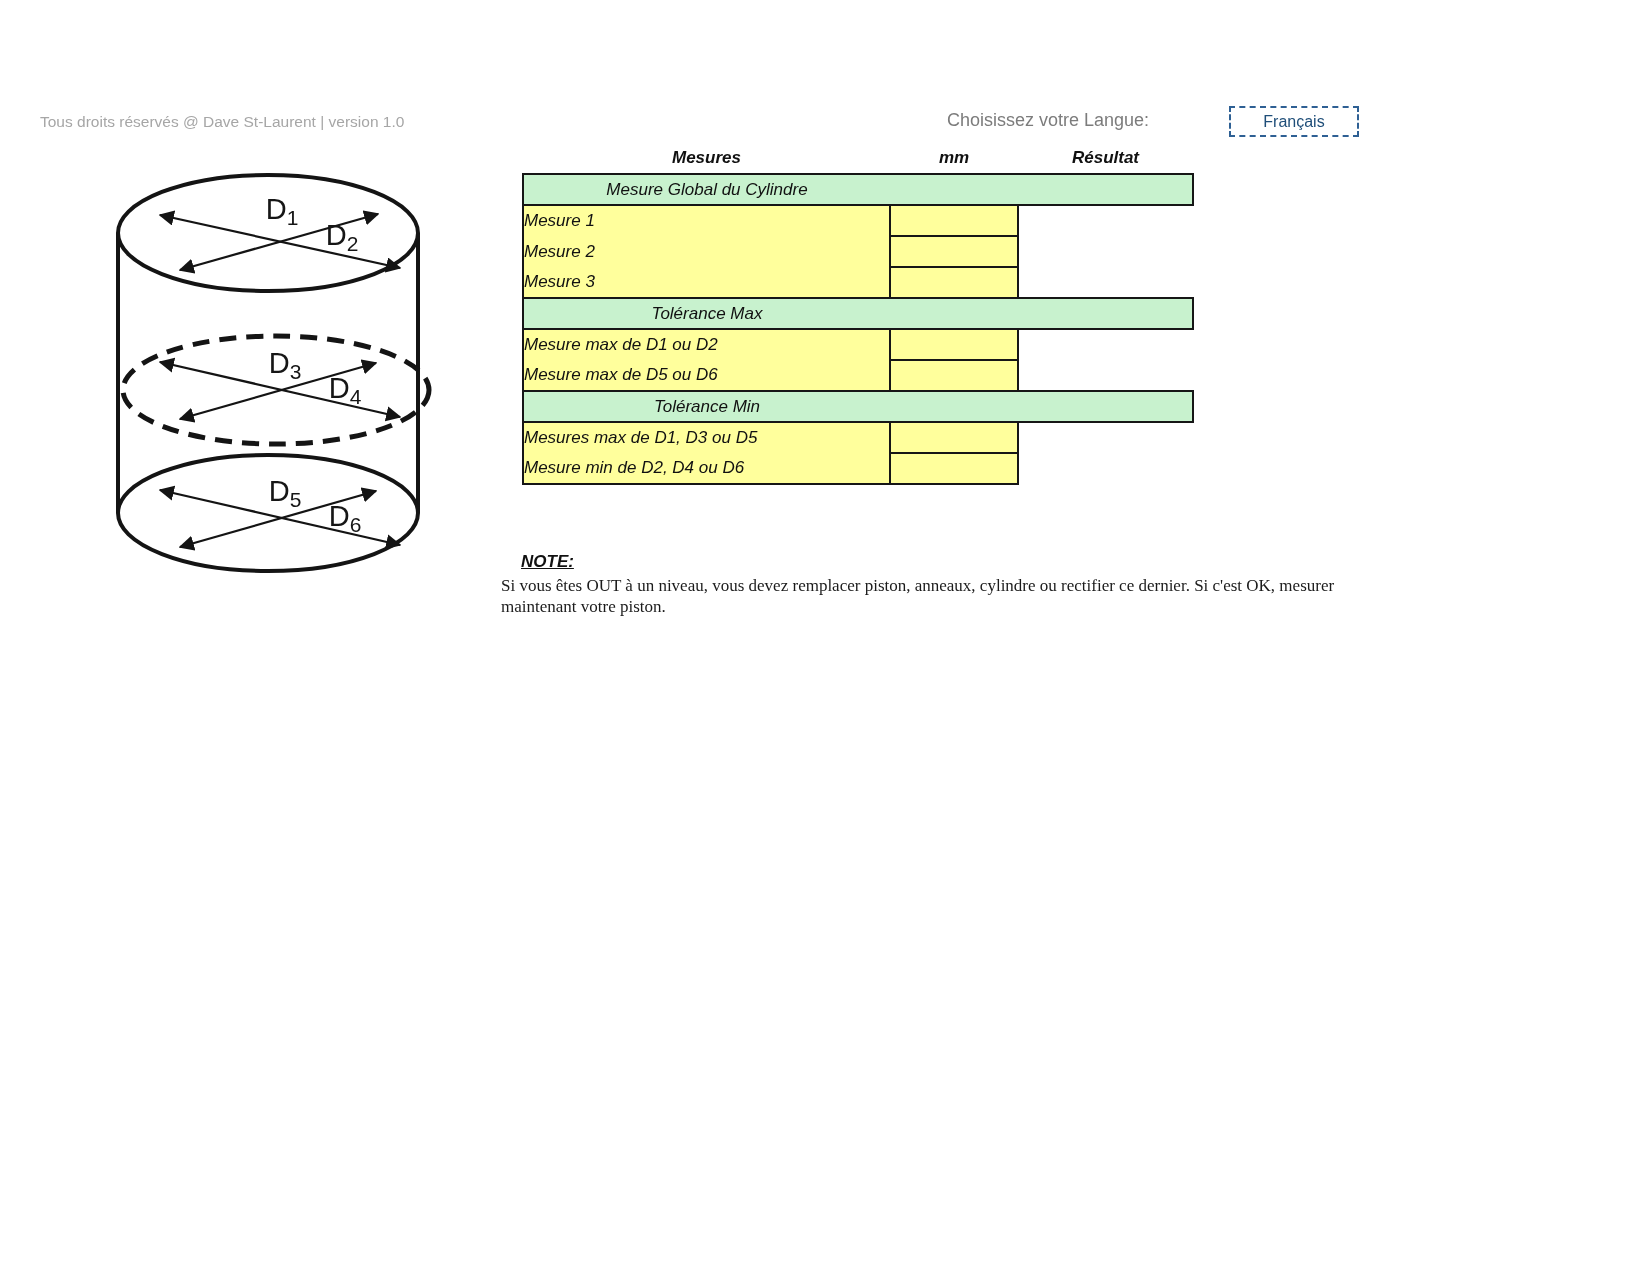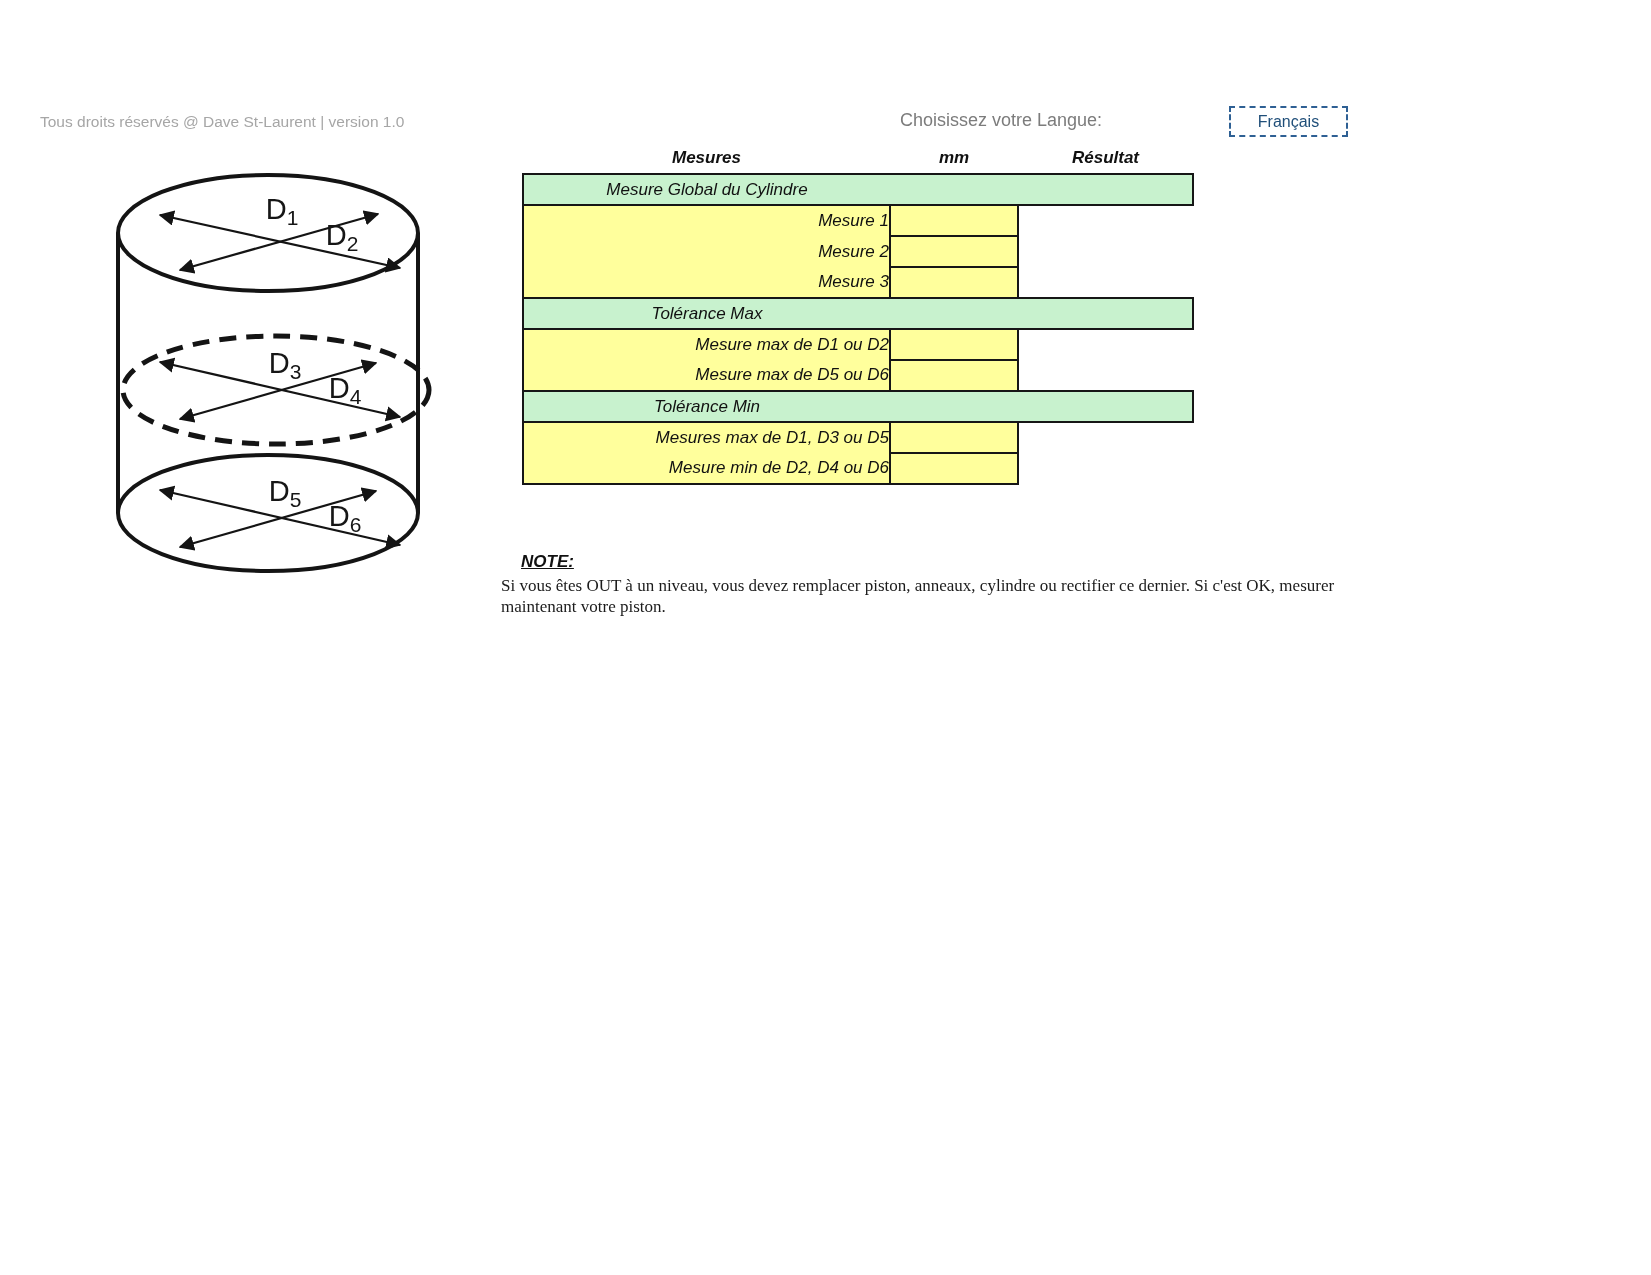--- a/index.html
+++ b/index.html
@@ -15,7 +15,7 @@
 
   .copyright{position:absolute;left:40px;top:113px;font-size:15.5px;color:var(--gray1);white-space:nowrap;}
 
-  .lang-label{position:absolute;left:900px;top:110px;width:296px;text-align:left;font-size:18px;color:var(--gray2);white-space:nowrap;}
+  .lang-label{position:absolute;left:900px;top:110px;width:296px;text-align:center;font-size:18px;color:var(--gray2);white-space:nowrap;}
   .lang-btn{
     position:absolute;left:1229px;top:106px;width:119px;height:31px;
     border:2px dashed var(--blueborder);color:var(--blue);font-size:16px;

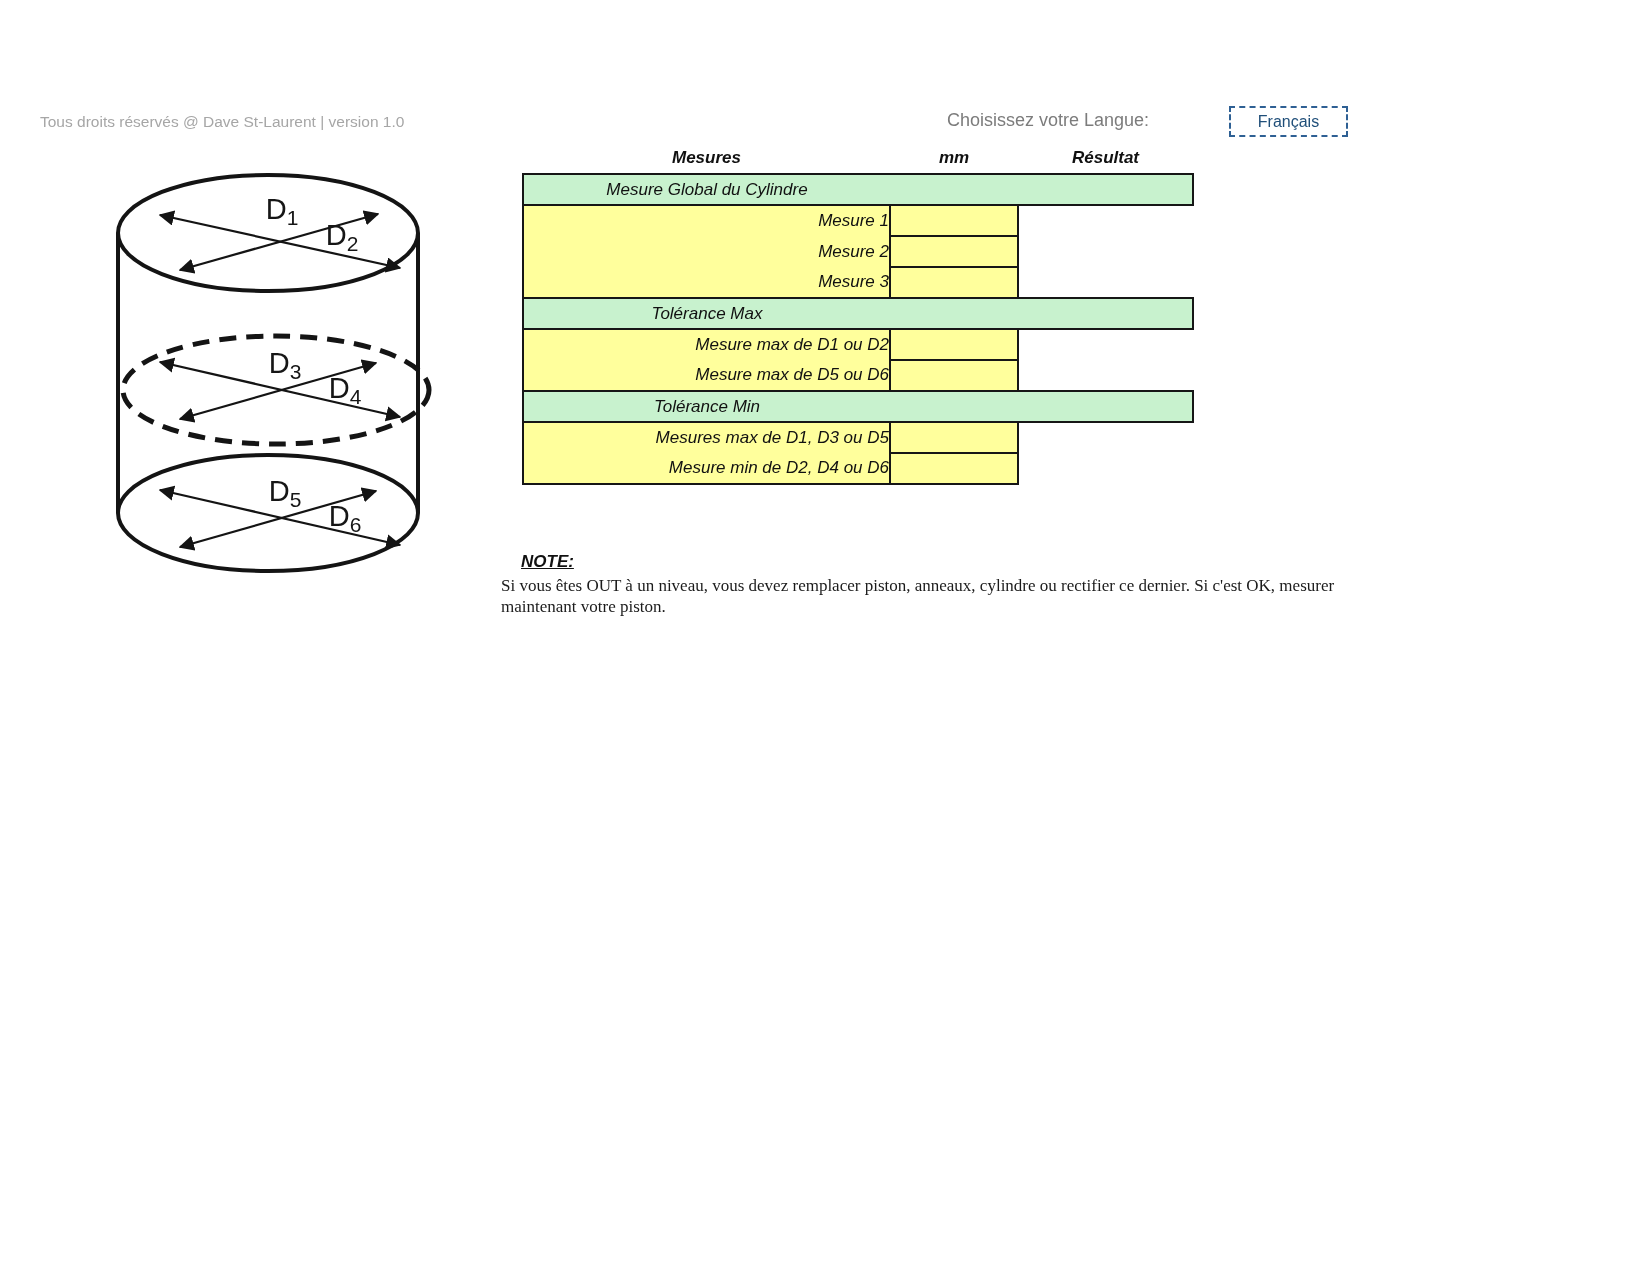--- a/index.html
+++ b/index.html
@@ -17,7 +17,7 @@
 
   .lang-label{position:absolute;left:900px;top:110px;width:296px;text-align:center;font-size:18px;color:var(--gray2);white-space:nowrap;}
   .lang-btn{
-    position:absolute;left:1229px;top:106px;width:119px;height:31px;
+    position:absolute;left:1229px;top:106px;width:130px;height:31px;
     border:2px dashed var(--blueborder);color:var(--blue);font-size:16px;
     display:flex;align-items:center;justify-content:center;background:#fff;cursor:pointer;
   }

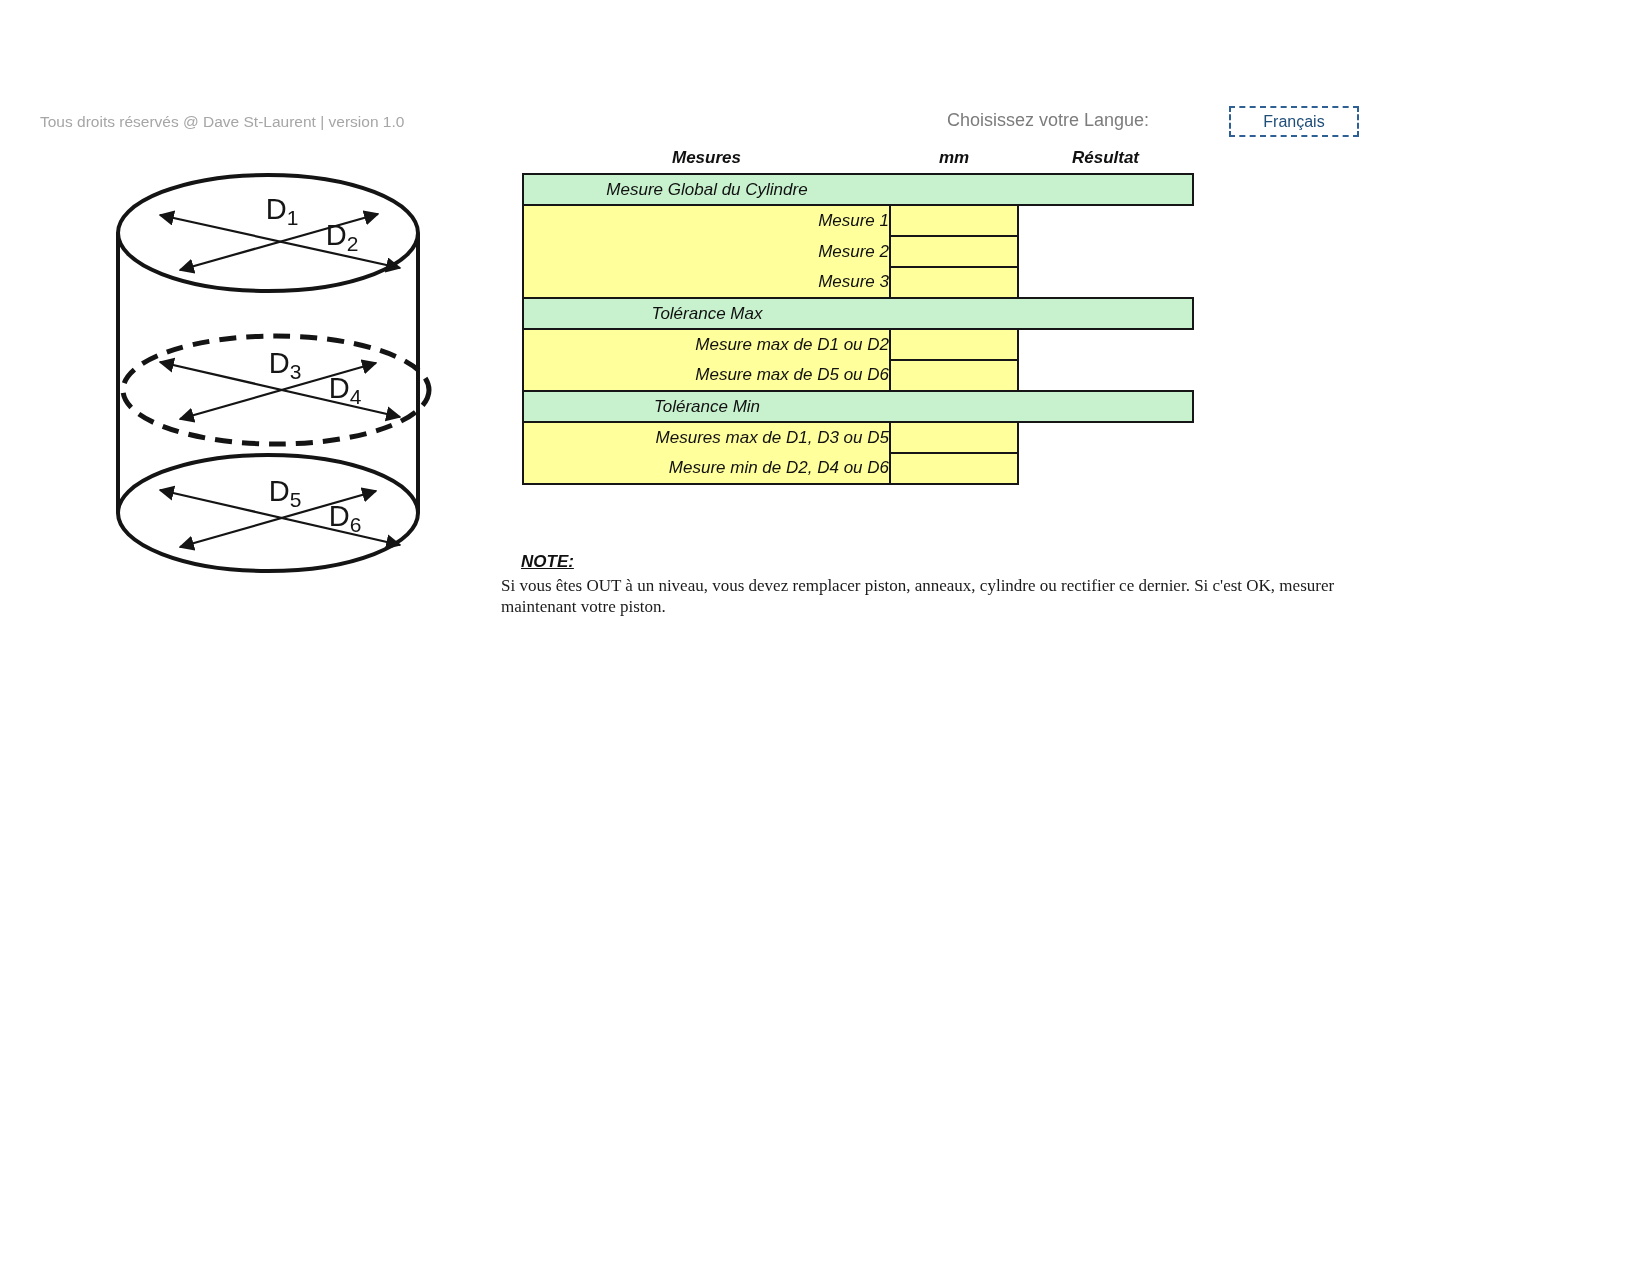--- a/index.html
+++ b/index.html
@@ -31,7 +31,7 @@
   td.hdr{font-weight:bold;text-align:center;border:none;background:transparent;}
   td.g{background:var(--green);border:2px solid var(--border);}
   td.g .gin{width:366px;text-align:center;}
-  td.lbl{background:var(--yellow);border-left:2px solid var(--border);border-right:2px solid var(--border);text-align:right;}
+  td.lbl{background:var(--yellow);border-left:2px solid var(--border);border-right:2px solid var(--border);text-align:left;}
   td.lbl.last{border-bottom:2px solid var(--border);}
   td.mm{background:var(--yellow);border:2px solid var(--border);text-align:center;}
   td.res{border:none;background:transparent;text-align:center;}

